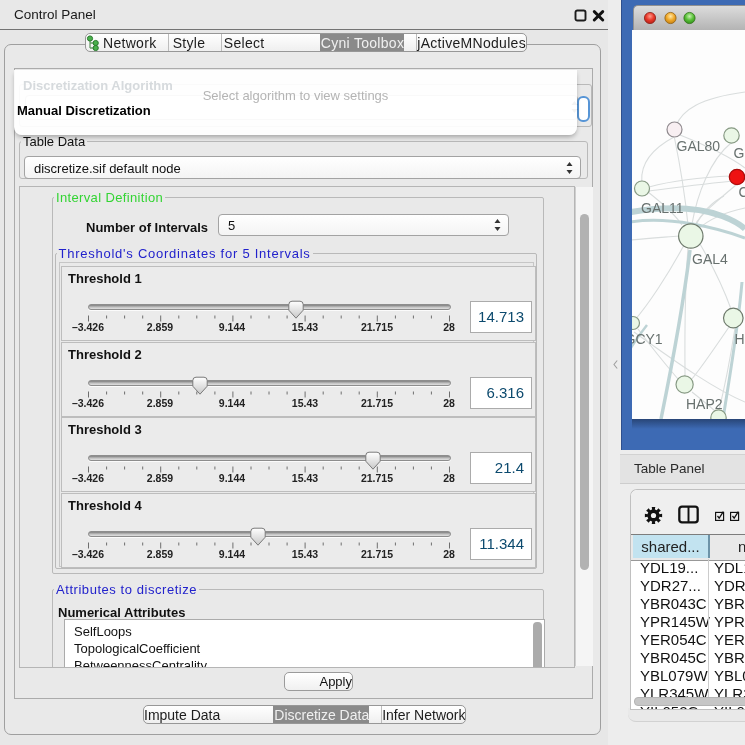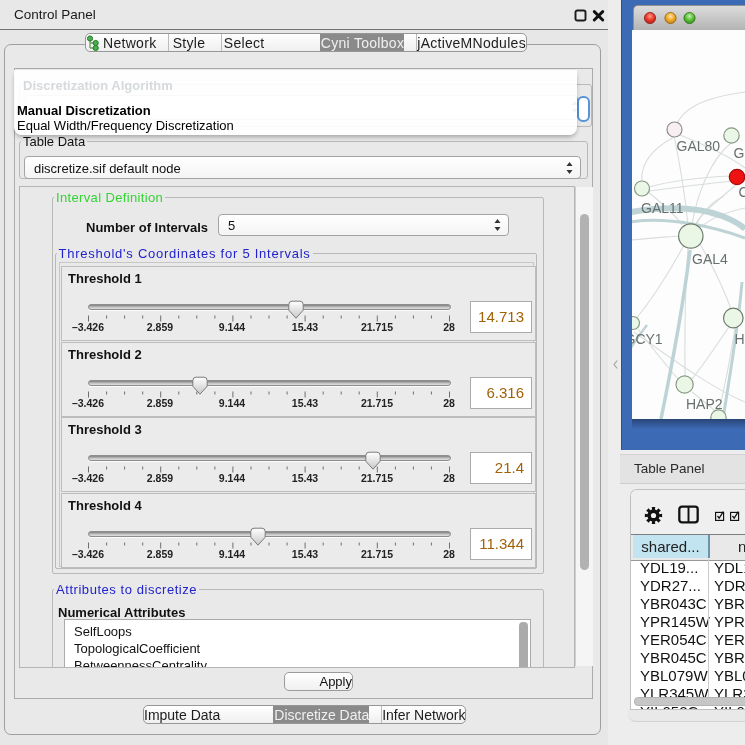--- a/index.html
+++ b/index.html
@@ -96,6 +96,7 @@
 
   <div class="abs" id="popup">
     <span class="abs" style="left:9px;top:8px;font-size:13px;font-weight:bold;color:#d6dadd;white-space:nowrap;">Discretization Algorithm</span>
+    <span class="abs" style="left:0;top:18px;width:563px;text-align:center;font-size:13px;color:#b4b4b4;">Select algorithm to view settings</span>
     <span class="abs" style="left:3px;top:33px;font-size:13px;font-weight:bold;color:#000;">Manual Discretization</span>
     <span class="abs" style="left:3px;top:48px;font-size:13px;color:#000;">Equal Width/Frequency Discretization</span>
   </div>

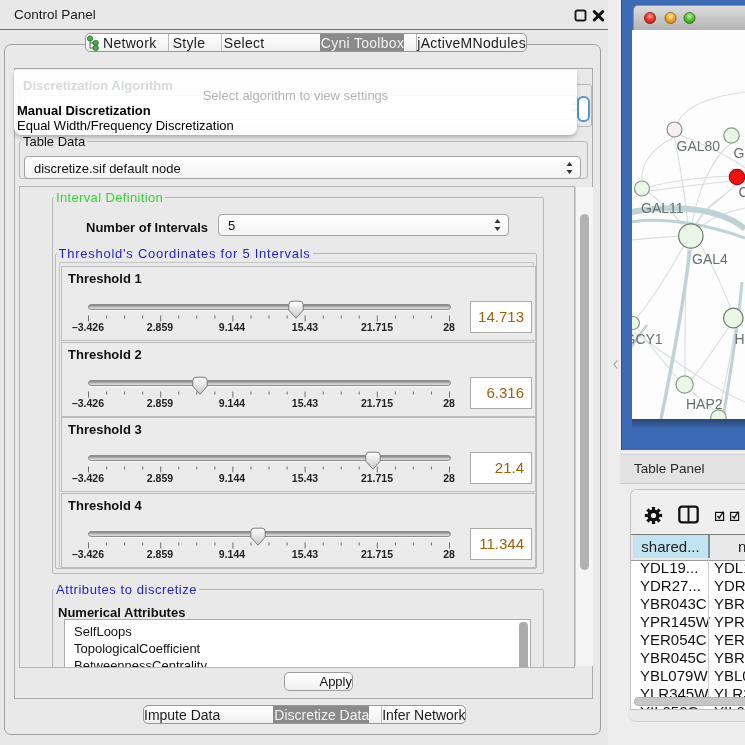--- a/index.html
+++ b/index.html
@@ -98,7 +98,6 @@
     <span class="abs" style="left:9px;top:8px;font-size:13px;font-weight:bold;color:#d6dadd;white-space:nowrap;">Discretization Algorithm</span>
     <span class="abs" style="left:0;top:18px;width:563px;text-align:center;font-size:13px;color:#b4b4b4;">Select algorithm to view settings</span>
     <span class="abs" style="left:3px;top:33px;font-size:13px;font-weight:bold;color:#000;">Manual Discretization</span>
-    <span class="abs" style="left:3px;top:48px;font-size:13px;color:#000;">Equal Width/Frequency Discretization</span>
   </div>
 
   <div class="fs" style="left:19px;top:141px;width:567px;height:36px;border-radius:3px;">

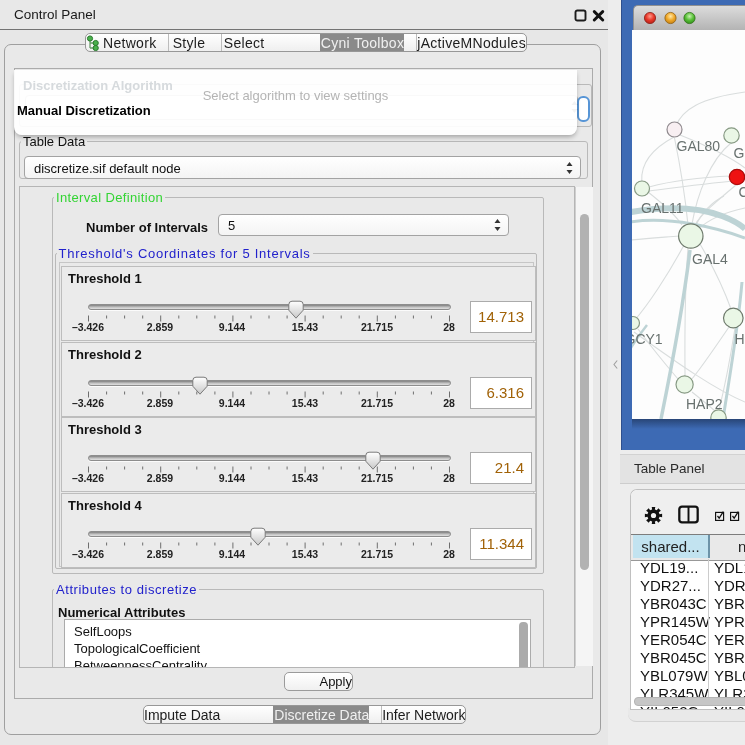--- a/index.html
+++ b/index.html
@@ -33,7 +33,7 @@
 .track{position:absolute;left:26px;width:361px;height:4px;border:1px solid #8d8d8d;border-radius:3px;
  background:linear-gradient(#7f7f7f,#c2c2c2 55%,#e0e0e0);top:37px;box-shadow:0 1px 0 rgba(255,255,255,0.8);}
 .vbox{position:absolute;left:408px;top:34px;width:53px;height:30px;background:#fff;border:1px solid #ababab;
- font-size:15px;color:#a16207;text-align:right;line-height:30px;padding-right:7px;}
+ font-size:15px;color:#0c4a6e;text-align:right;line-height:30px;padding-right:7px;}
 .rlabels{position:absolute;left:0;top:54px;width:473px;height:12px;font-size:10.5px;font-weight:bold;color:#222;}
 .rlabels span{position:absolute;transform:translateX(-50%);white-space:nowrap;}
 .thumb{position:absolute;top:33px;width:16px;height:19px;}

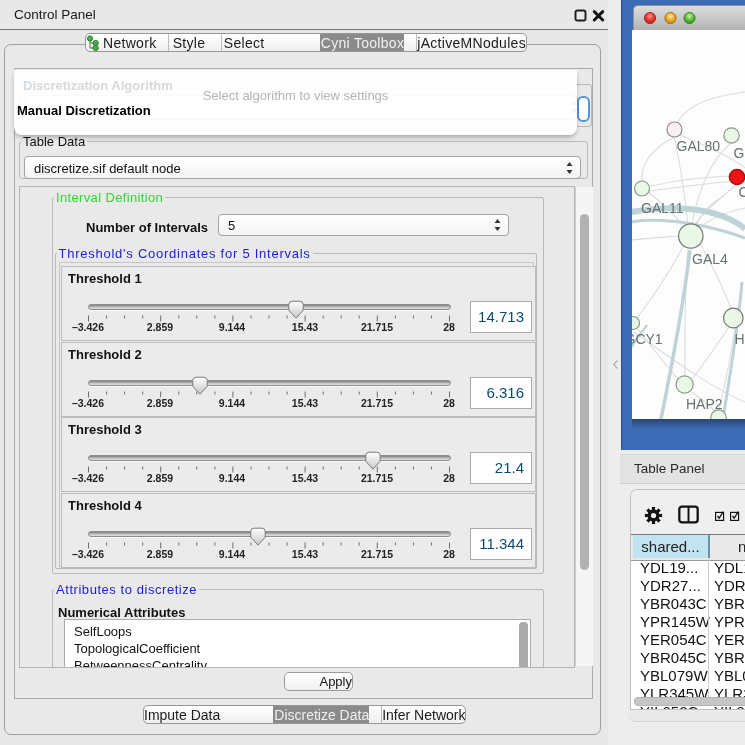--- a/index.html
+++ b/index.html
@@ -38,7 +38,7 @@
 .rlabels span{position:absolute;transform:translateX(-50%);white-space:nowrap;}
 .thumb{position:absolute;top:33px;width:16px;height:19px;}
 
-#attrlist{background:#fff;border:1px solid #ababab;}
+#attrlist{background:#fff;border:1px solid #ababab;padding-left:14px;}
 
 .btn{position:absolute;background:linear-gradient(#ffffff,#f0f0f0);border:1px solid #9b9b9b;border-radius:5px;
  font-size:13px;color:#111;text-align:center;}

